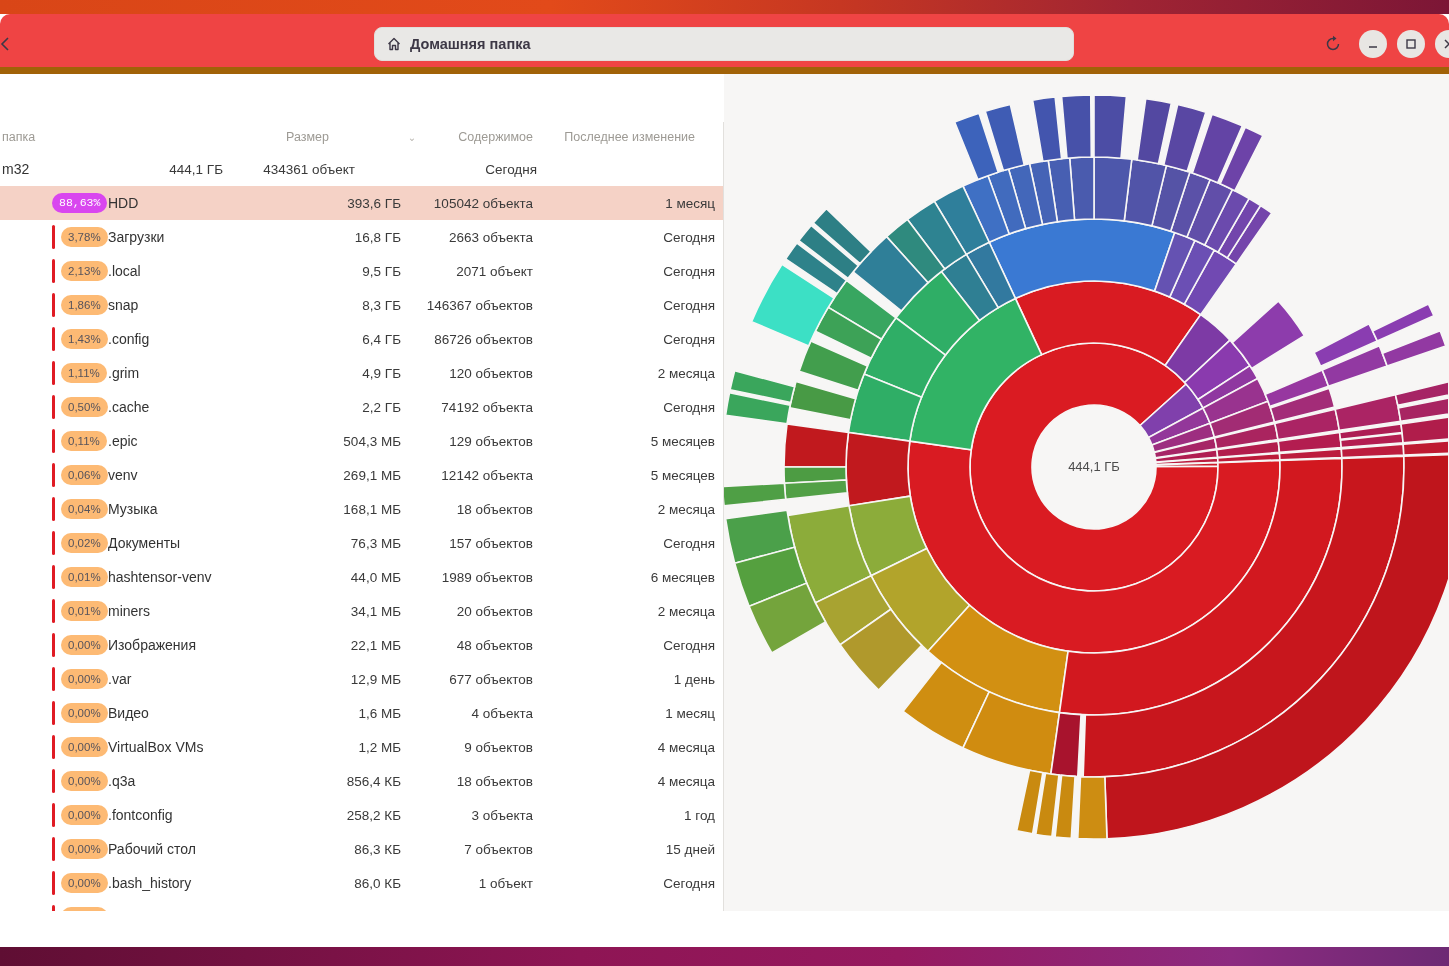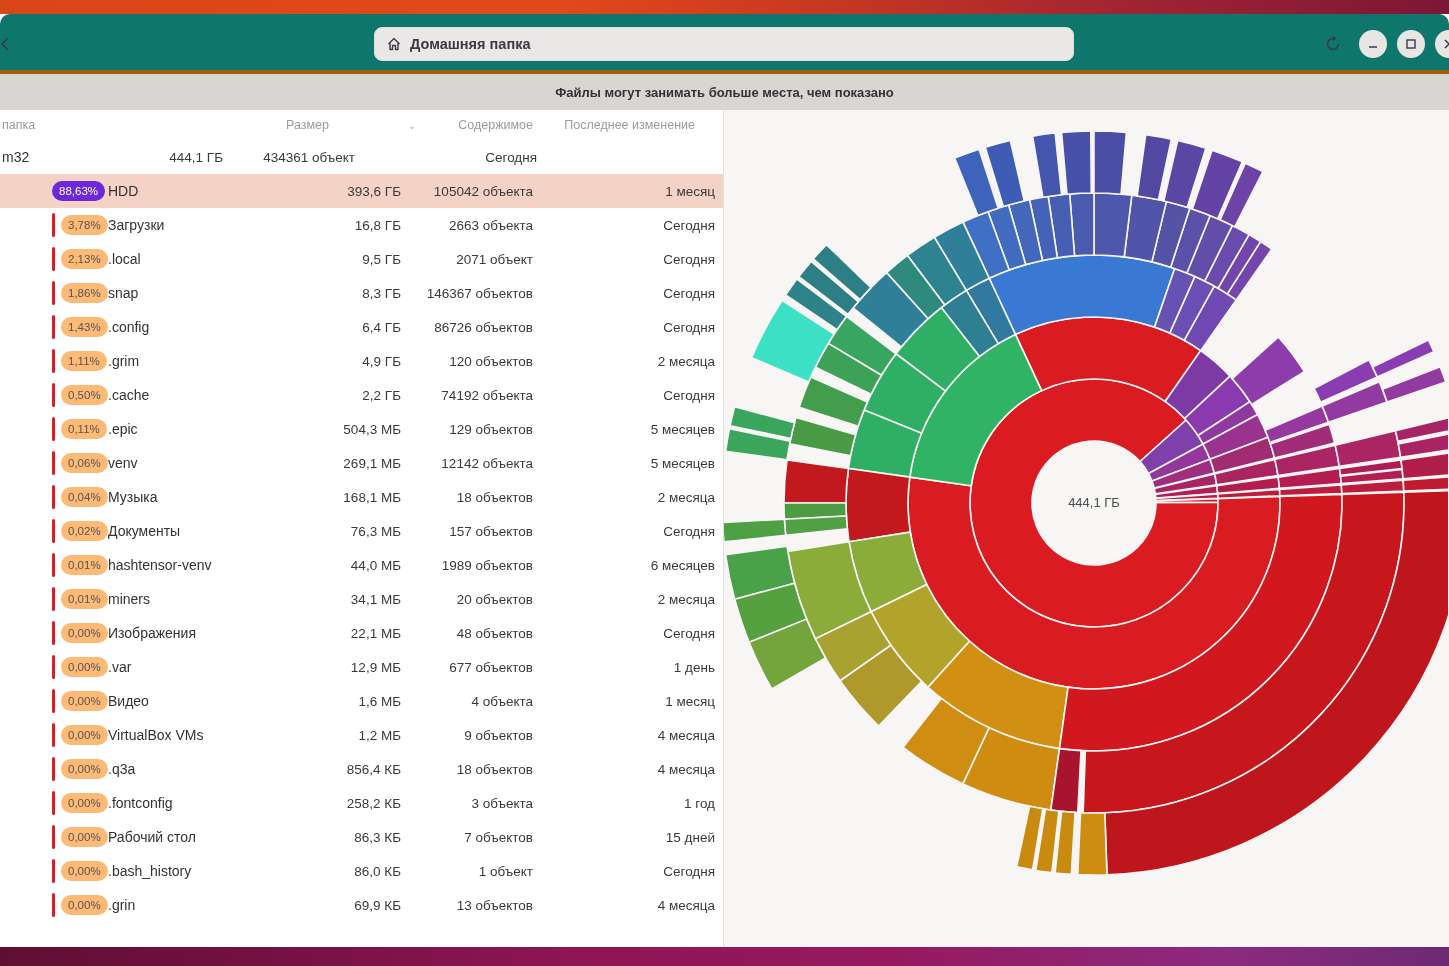--- a/index.html
+++ b/index.html
@@ -15,8 +15,8 @@
     background:#ffffff; border-radius:10px 10px 0 0; overflow:hidden; }
 
   
-  .headerbar { position:relative; height:60px; background:#0f766e;
-    border-bottom:4px solid #a16207; }
+  .headerbar { position:relative; height:60px; background:#ef4444;
+    border-bottom:7px solid #a16207; }
   .back-btn { position:absolute; left:-8px; top:16px; width:28px; height:28px;
     display:flex; align-items:center; justify-content:center; color:#3d3846; }
   .title-pill { position:absolute; left:374px; top:13px; width:700px; height:34px;

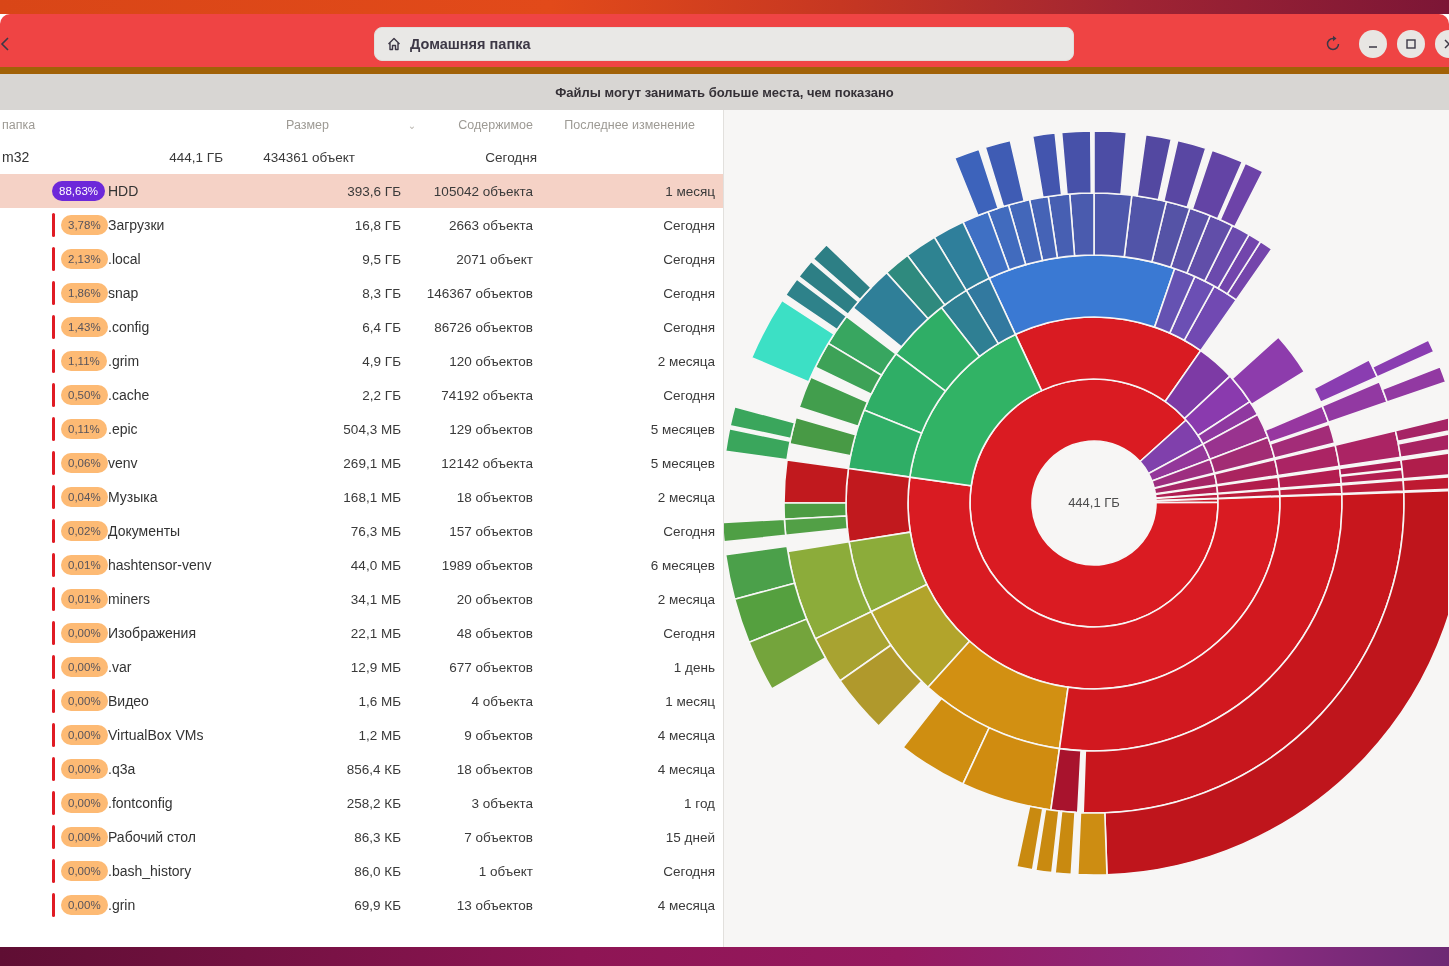--- a/index.html
+++ b/index.html
@@ -114,9 +114,6 @@
     </div>
   </div>
 
-  <div class="banner">
-    <span>Файлы могут занимать больше места, чем показано</span>
-  </div>
 
   <div class="content">
 

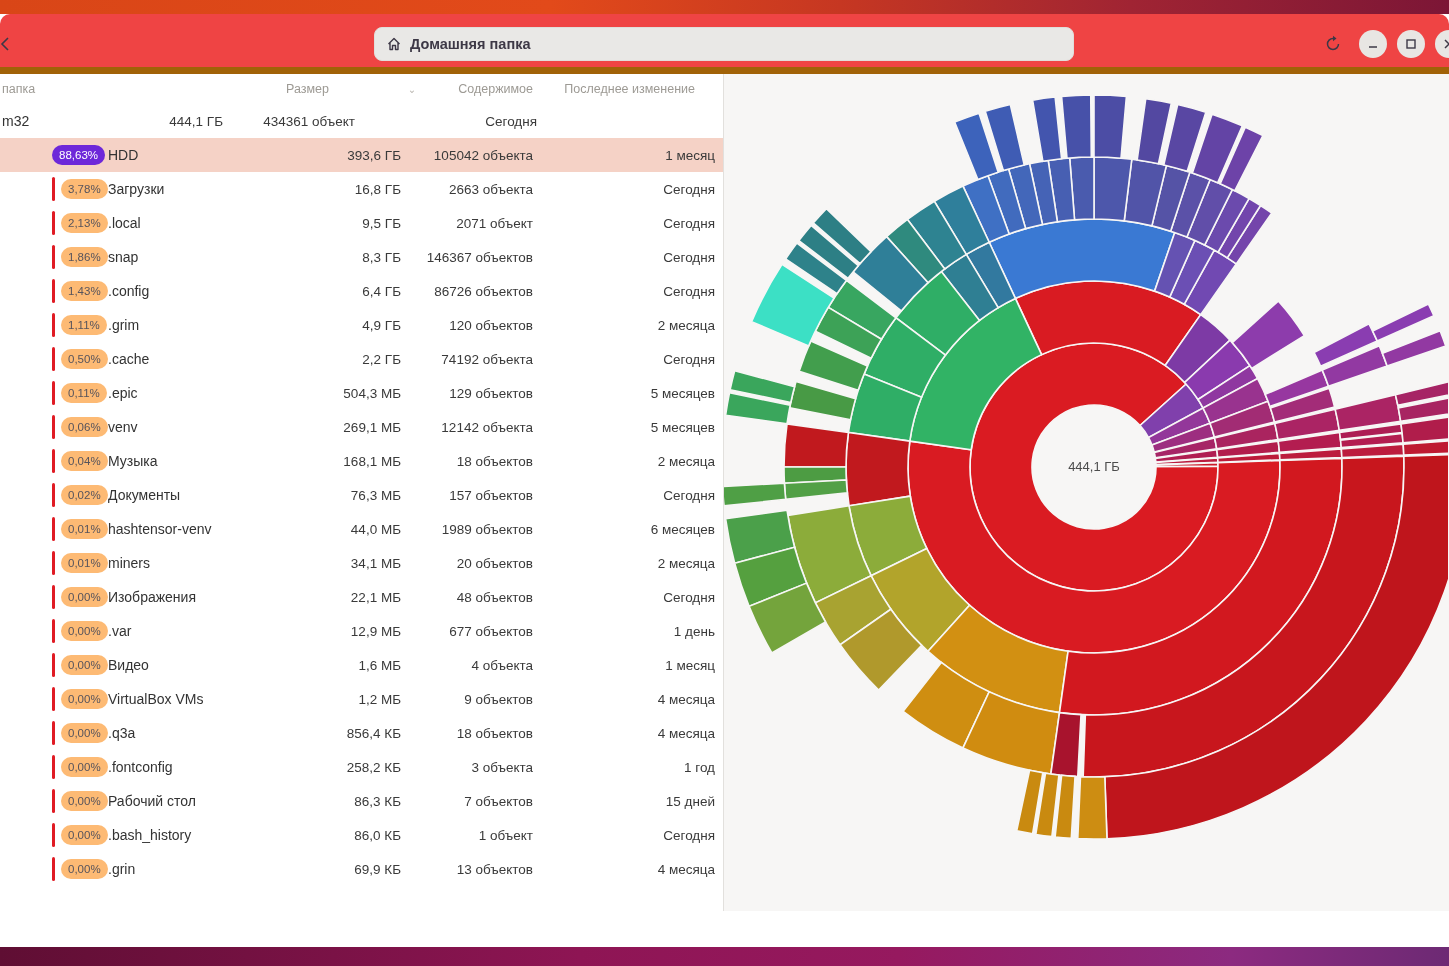--- a/index.html
+++ b/index.html
@@ -37,7 +37,7 @@
 
   
   .content { display:flex; height:837px; }
-  .list-panel { width:724px; background:#fff; border-right:1px solid #e2e0dd; overflow:hidden; }
+  .list-panel { width:724px; background:#fff; border-right:1px solid #e2e0dd; overflow:hidden;margin-top:48px; }
   .list-head { height:30px; display:flex; align-items:center; color:#9d9a94; font-size:12.5px; }
   .lh-name { flex:1; padding-left:2px; }
   .lh-size { width:115px; text-align:left; }

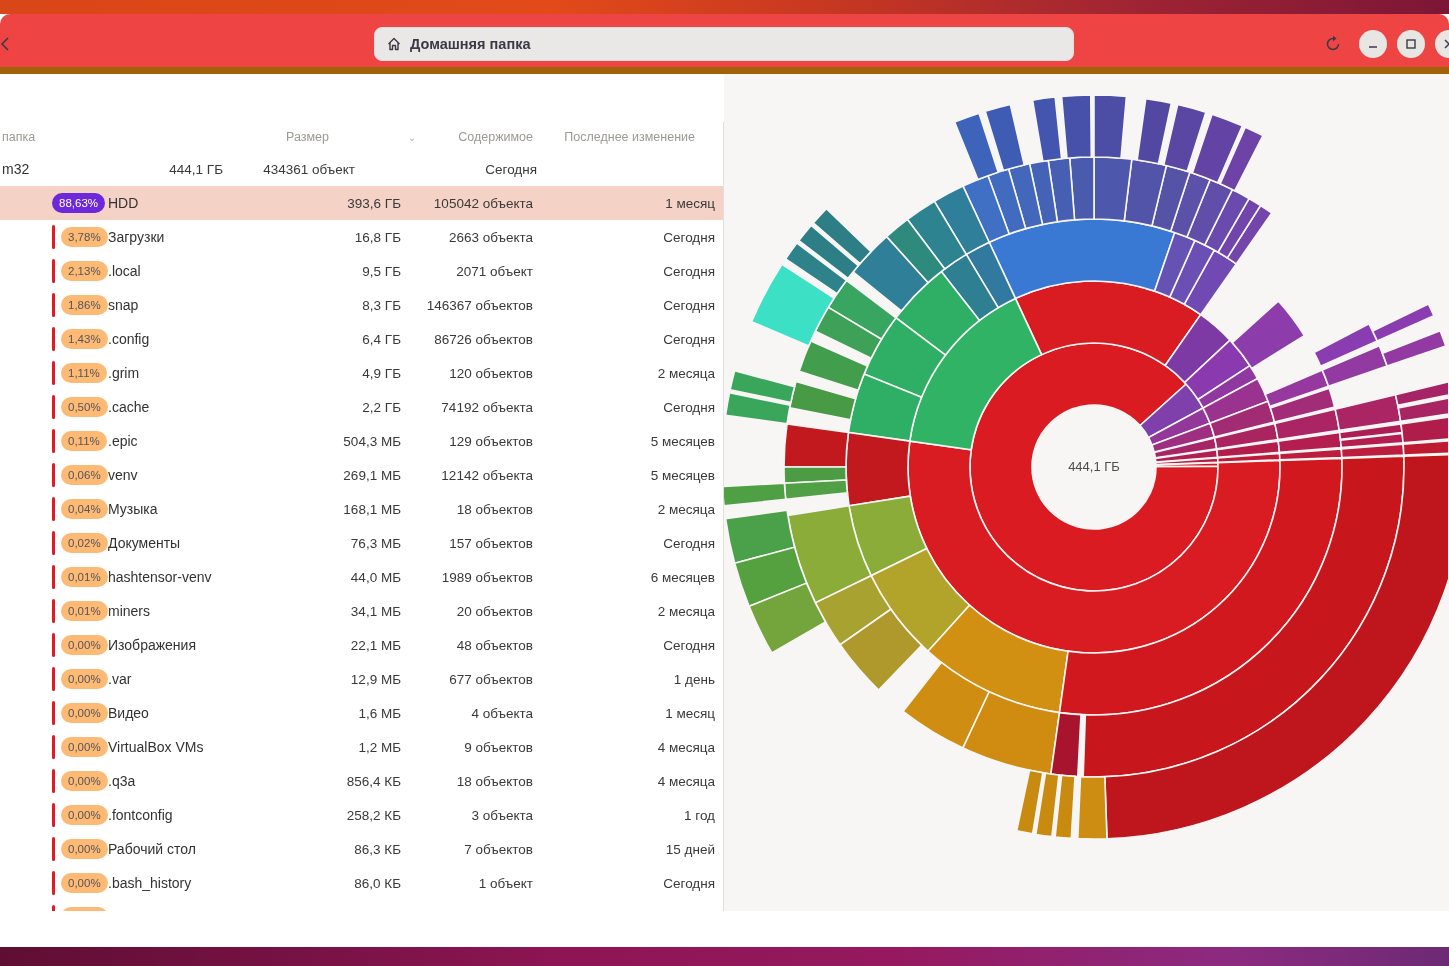--- a/index.html
+++ b/index.html
@@ -51,7 +51,7 @@
   .tick { position:absolute; left:8px; width:3px; height:24px; background:#e01b24; border-radius:2px; }
   .pill { position:absolute; left:17px; height:20px; line-height:20px; border-radius:10px;
     background:#fdba74; color:#57545c; font-size:11.5px; padding:0 7px; white-space:nowrap; }
-  .pill.red { background:#6d28d9; color:#fff; left:8px; }
+  .pill.red { background:#d946ef; color:#fff; left:8px;font-family:Liberation Mono, monospace; }
   .cell-name { flex:1; font-size:14px; color:#333; white-space:nowrap; overflow:hidden; }
   .row.root .cell-name { position:absolute; left:2px; }
   .cell-size { width:115px; text-align:right; }

